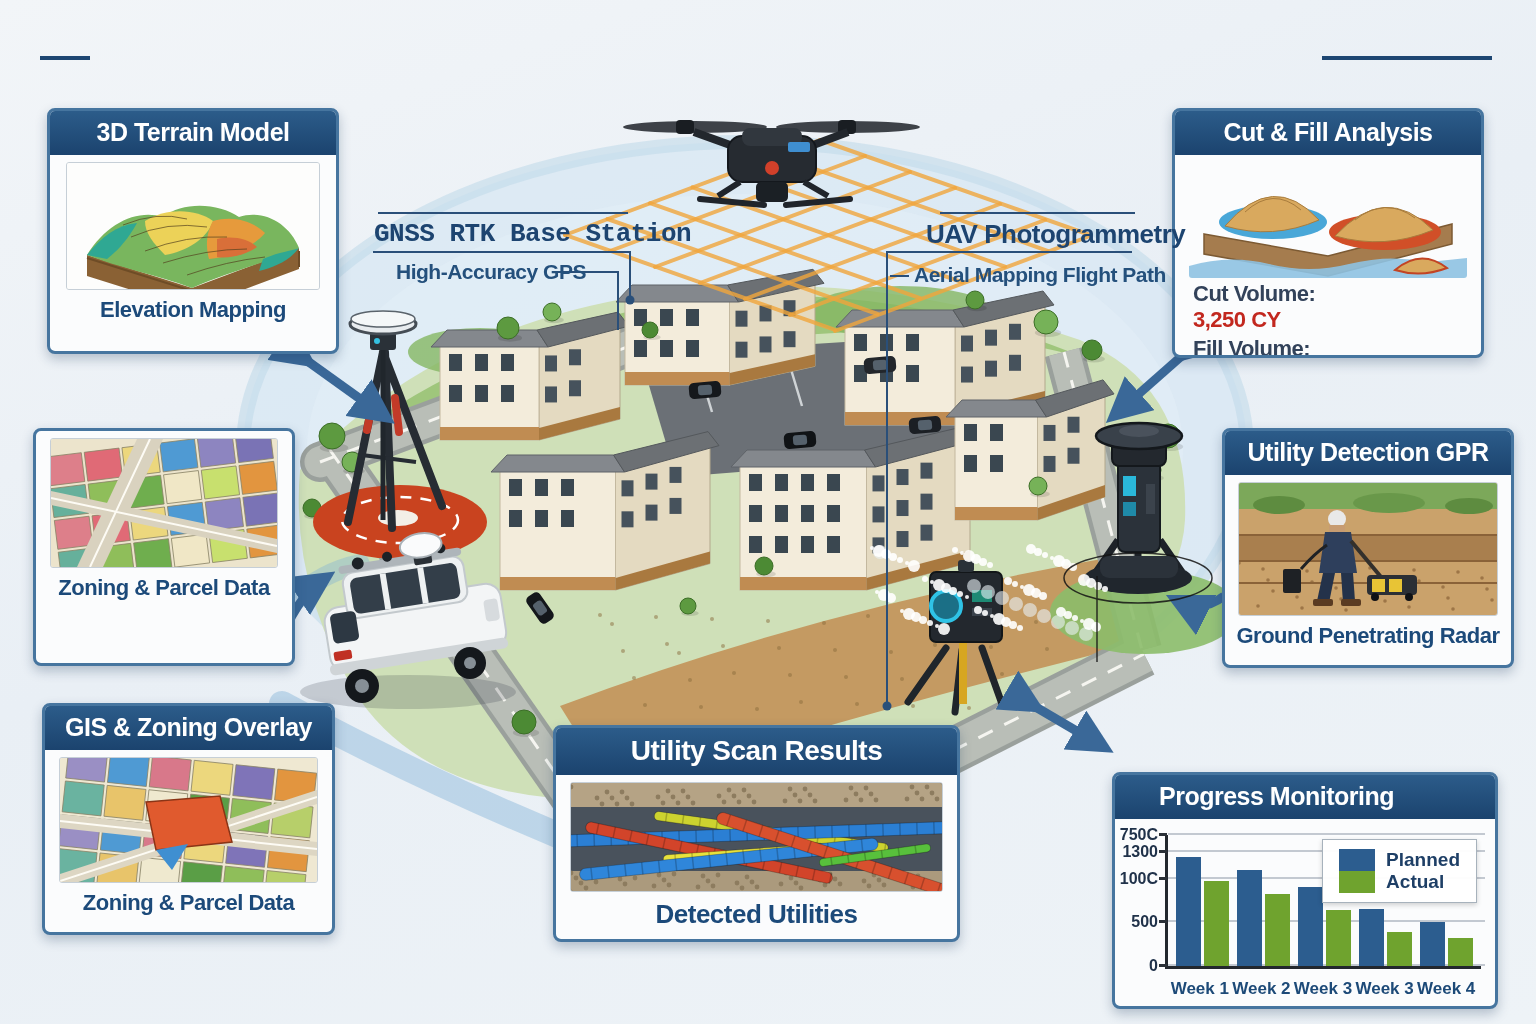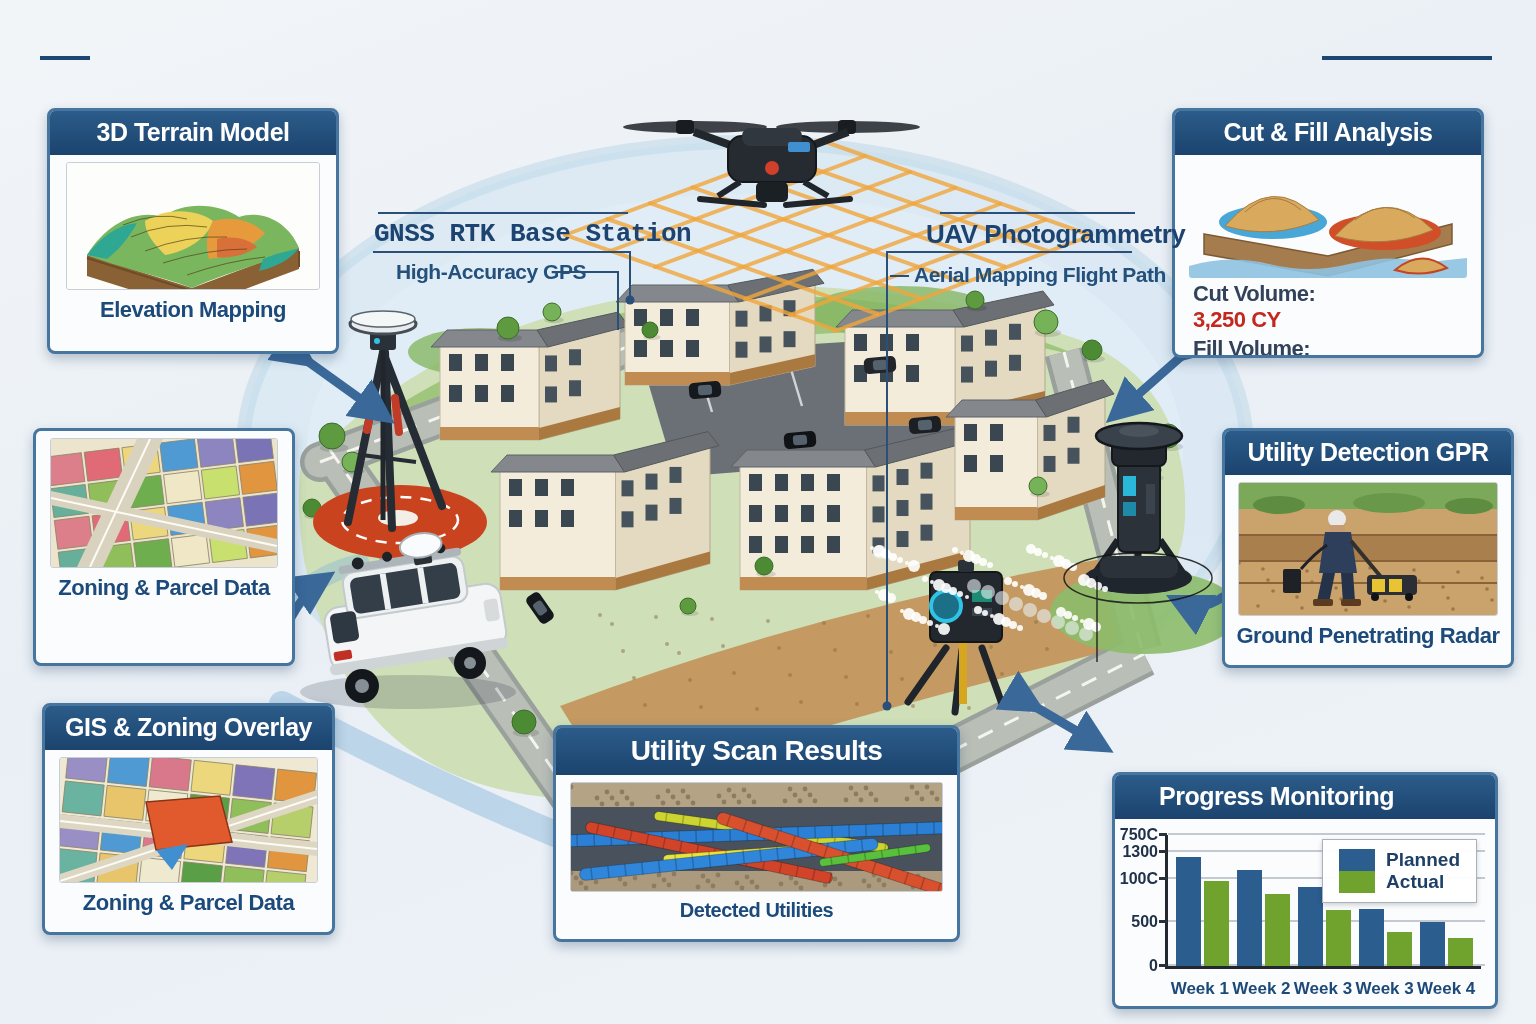--- a/index.html
+++ b/index.html
@@ -910,7 +910,7 @@
             </g>
           </g>
       </svg>
-      <div class="panel-caption" style="font-size:20px;">Detected Utilities</div>
+      <div class="panel-caption" style="font-size:26px;">Detected Utilities</div>
     </div>
   </div>
 

